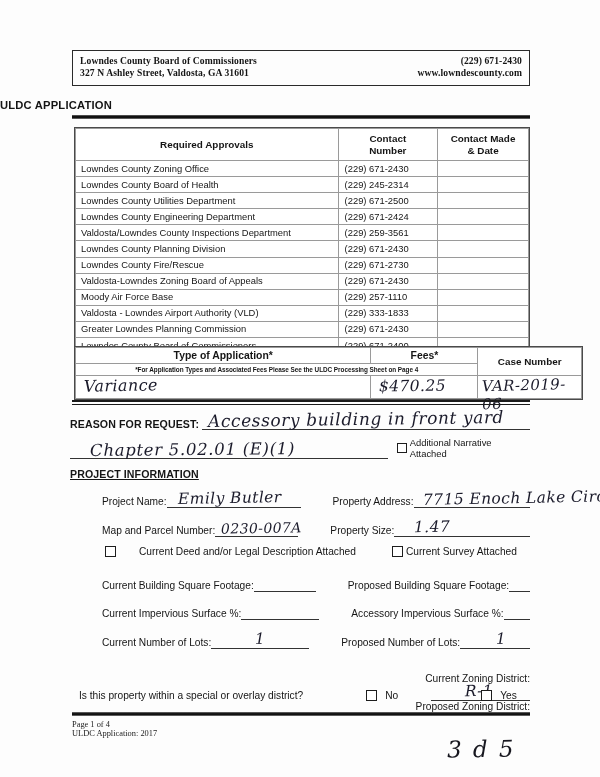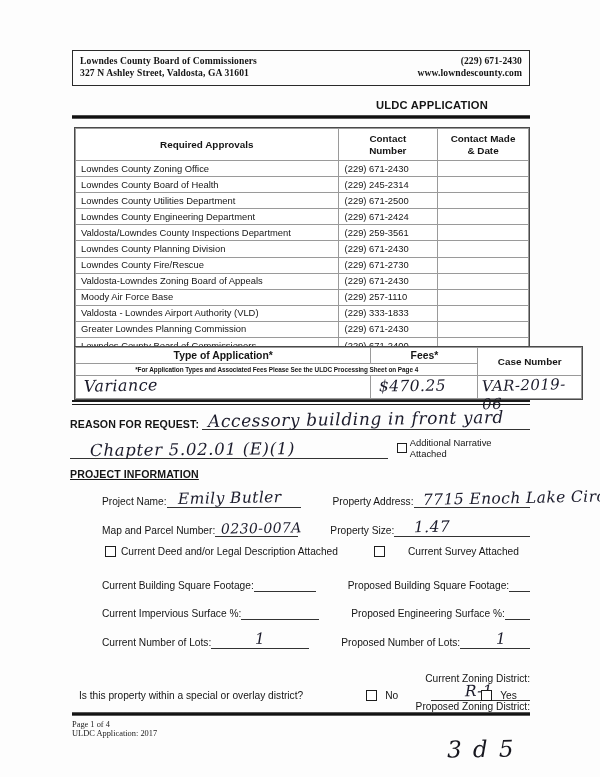--- a/index.html
+++ b/index.html
@@ -50,7 +50,7 @@
     left: 0;
     top: 99px;
     width: 488px;
-    text-align: right;
+    text-align: left;
     font-size: 11.2px;
     font-weight: bold;
     letter-spacing: 0.2px;

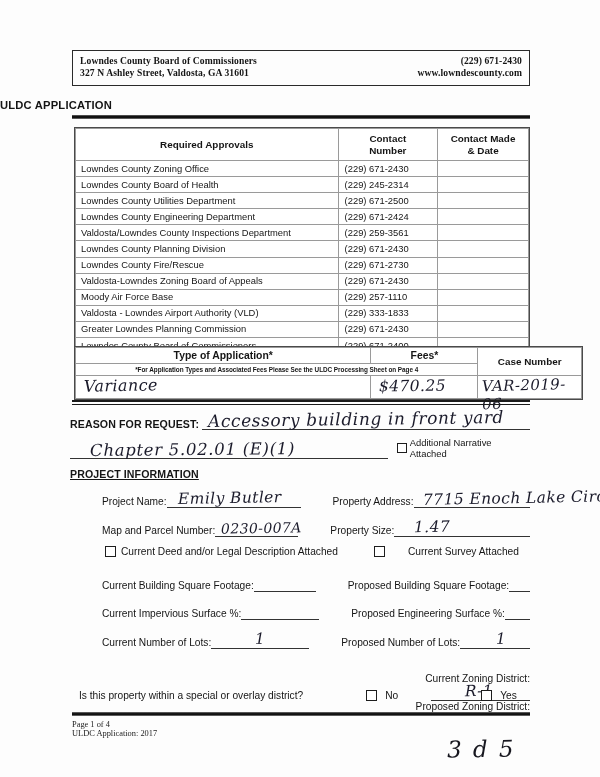--- a/index.html
+++ b/index.html
@@ -487,7 +487,7 @@
 
   <div class="cb-row" style="top:546px; padding-left:35px;">
     <span class="cbx lg"></span>
-    <span style="margin-left:2px;">Current Deed and/or Legal Description Attached</span>
+    <span style="margin-left:20px;">Current Deed and/or Legal Description Attached</span>
     <span class="cbx lg" style="margin-left:36px;"></span>
     <span style="margin-left:20px;">Current Survey Attached</span>
   </div>

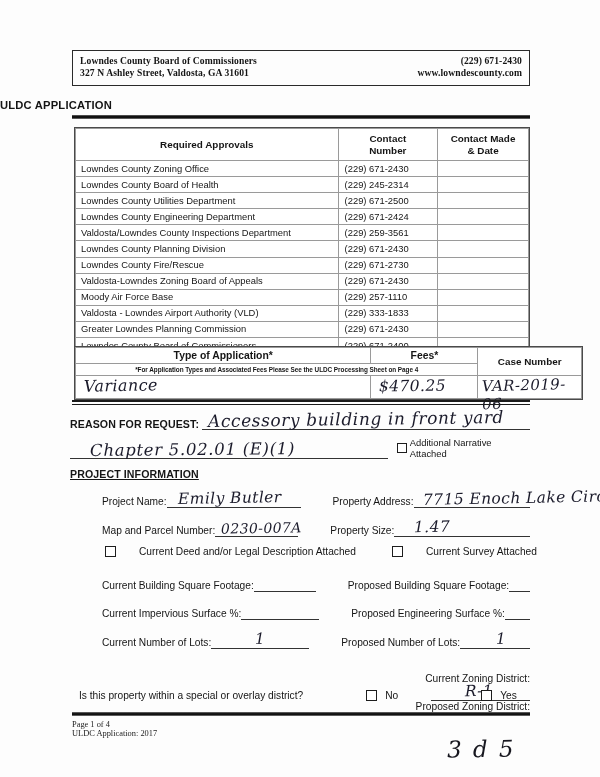--- a/index.html
+++ b/index.html
@@ -489,7 +489,7 @@
     <span class="cbx lg"></span>
     <span style="margin-left:20px;">Current Deed and/or Legal Description Attached</span>
     <span class="cbx lg" style="margin-left:36px;"></span>
-    <span style="margin-left:20px;">Current Survey Attached</span>
+    <span style="margin-left:0;">Current Survey Attached</span>
   </div>
 
   <div class="frow" style="top:576px;">

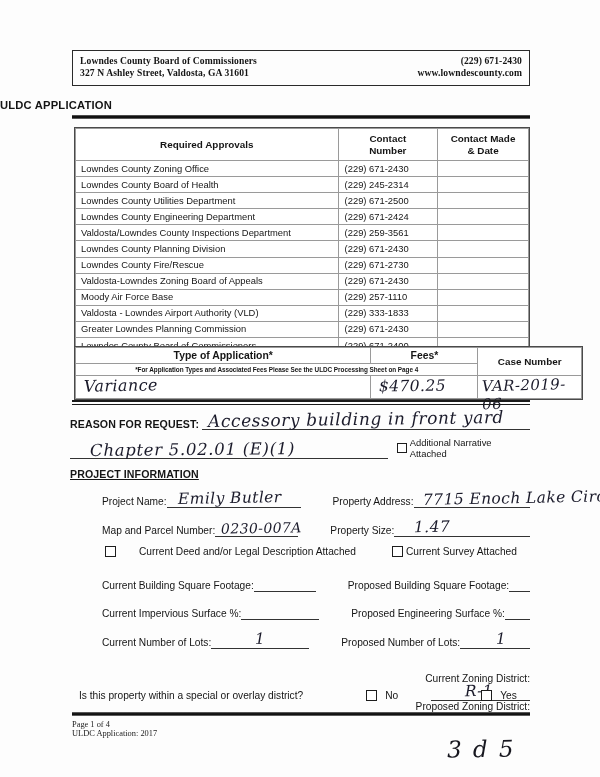--- a/index.html
+++ b/index.html
@@ -508,7 +508,7 @@
     <span class="fline" style="width:78px">
       <span class="hw hwv" style="left:6px;"></span>
     </span>
-    <span class="fl">Proposed Engineering Surface %:</span>
+    <span class="fl">Accessory Impervious Surface %:</span>
     <span class="fline" style="flex:1">
       <span class="hw hwv" style="left:6px;"></span>
     </span>

